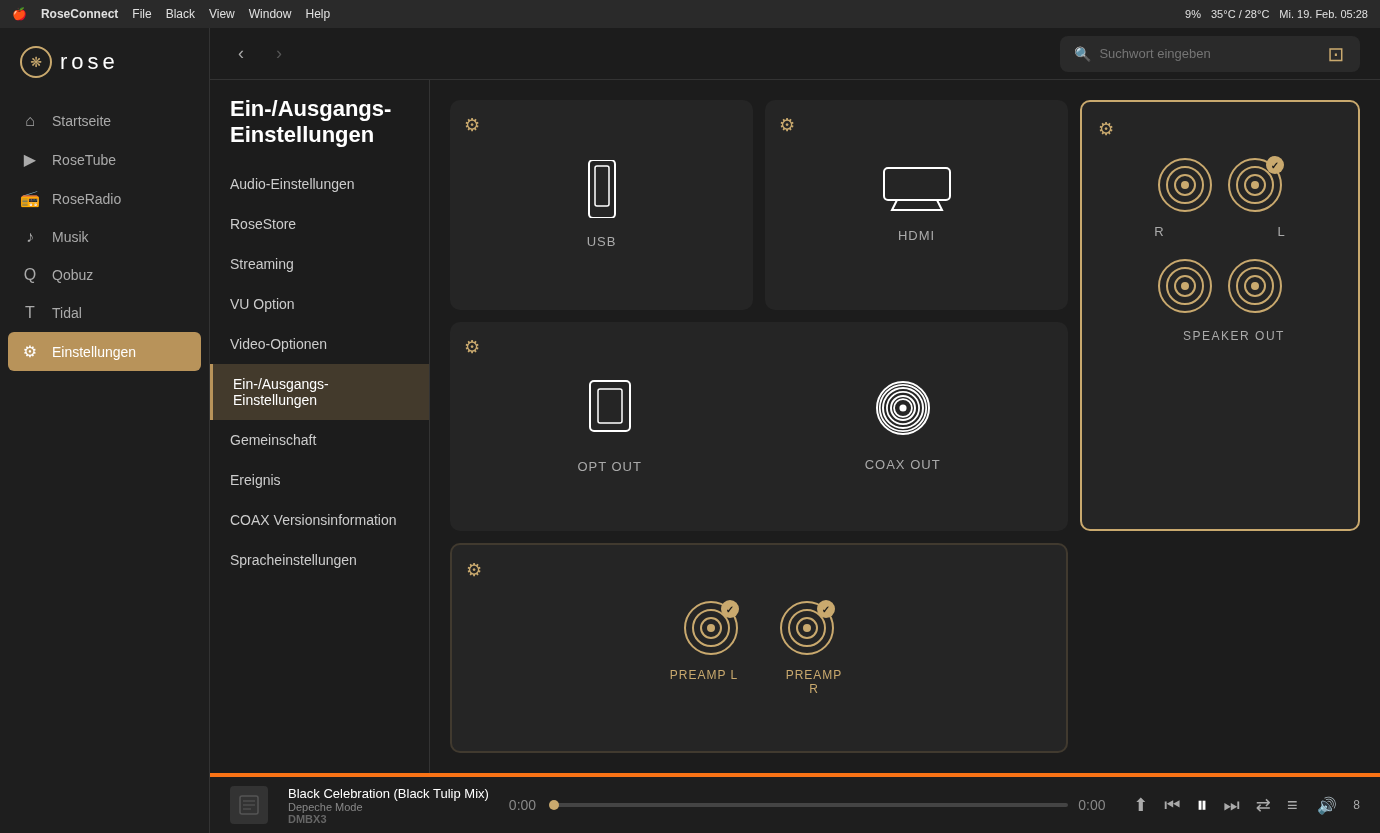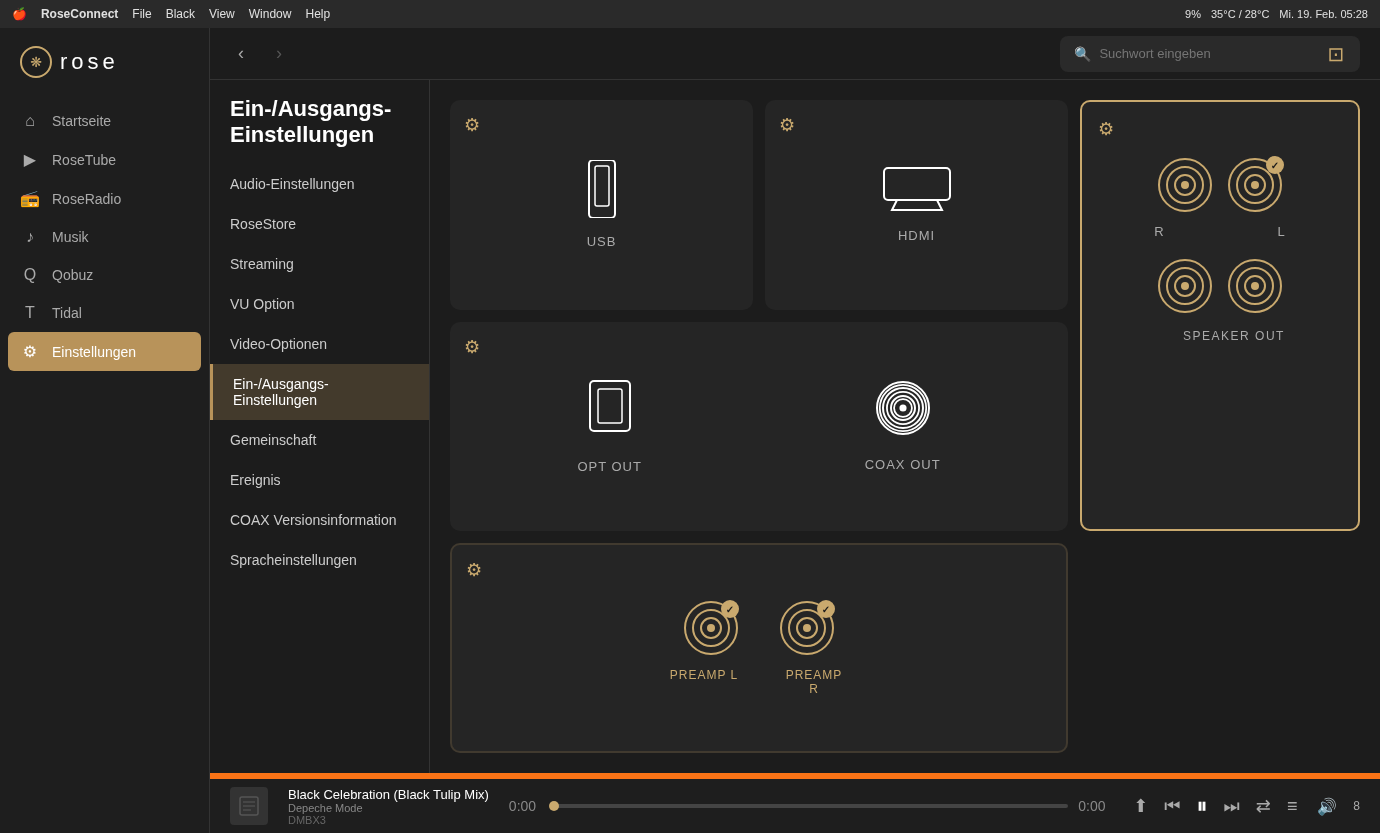--- a/index.html
+++ b/index.html
@@ -254,7 +254,7 @@
     
     .player-bar {
       height: 60px; background: #1e1e1e;
-      border-top: 6px solid #f97316;
+      border-top: 4px solid #f97316;
       display: flex; align-items: center;
       padding: 16px 20px; gap: 20px;
       width: 100%;

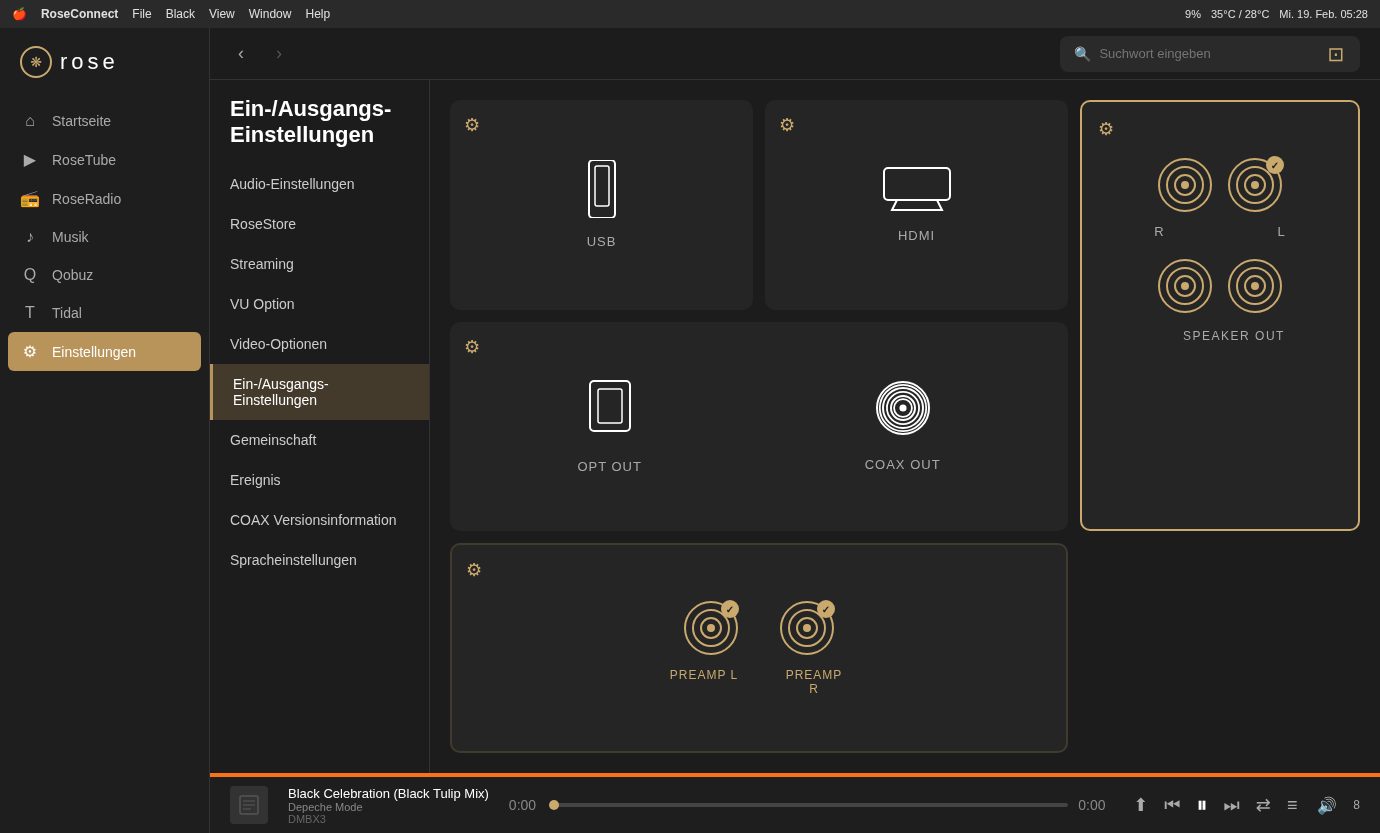--- a/index.html
+++ b/index.html
@@ -268,7 +268,7 @@
     .player-info { min-width: 160px; }
     .player-title { font-size: 13px; color: #fff; font-weight: 500; }
     .player-artist { font-size: 11px; color: #888; }
-    .player-album { font-size: 11px; color: #666; }
+    .player-album { font-size: 11px; color: #666; font-weight: bold; }
     .player-progress { flex: 1; display: flex; align-items: center; gap: 10px; }
     .time-label { font-size: 14px; color: #888; min-width: 35px; }
     .progress-track {

